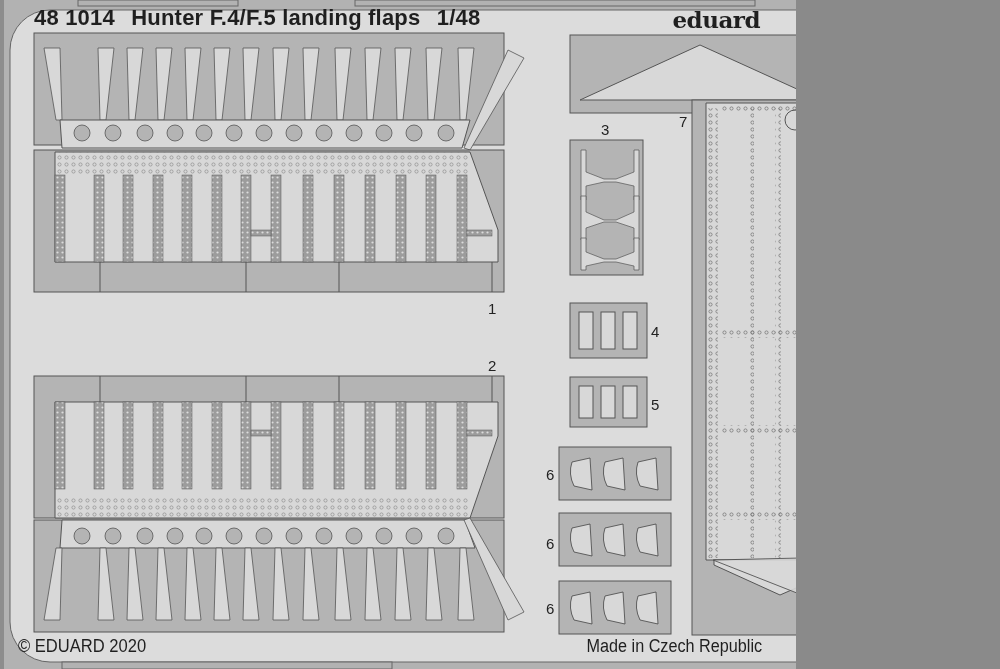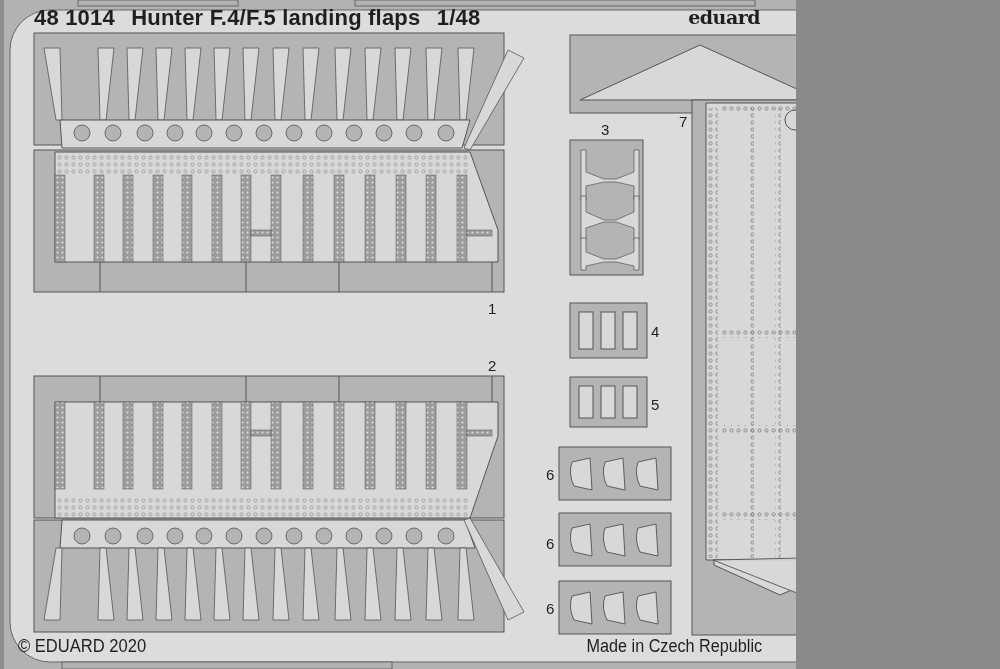--- a/index.html
+++ b/index.html
@@ -8,7 +8,7 @@
   .txt{position:absolute;color:#1f1f1f;white-space:nowrap;}
   .title{left:34px;top:5px;font-size:22px;font-weight:bold;letter-spacing:0.2px;}
   .title span{margin-right:10px;}
-  .brand{right:36px;top:6px;font-family:"DejaVu Serif",serif;font-weight:bold;font-size:19px;letter-spacing:-0.5px;}
+  .brand{right:36px;top:6px;font-family:"DejaVu Serif",serif;font-weight:bold;font-size:23px;letter-spacing:-0.5px;}
   .copy{left:18px;top:636px;font-size:18px;transform:scaleX(0.92);transform-origin:left;}
   .made{right:34px;top:636px;font-size:18px;transform:scaleX(0.9);transform-origin:right;}
   .num{font-size:15px;color:#222;}

